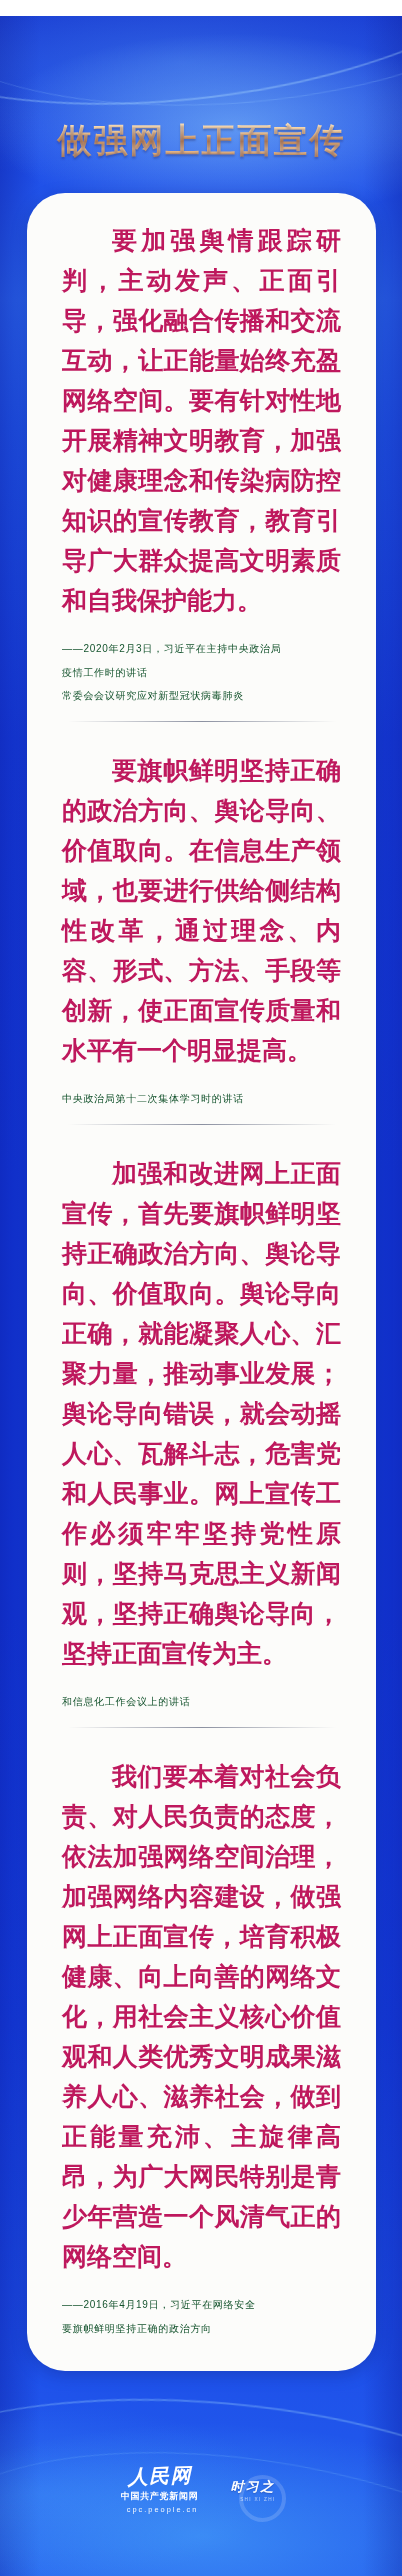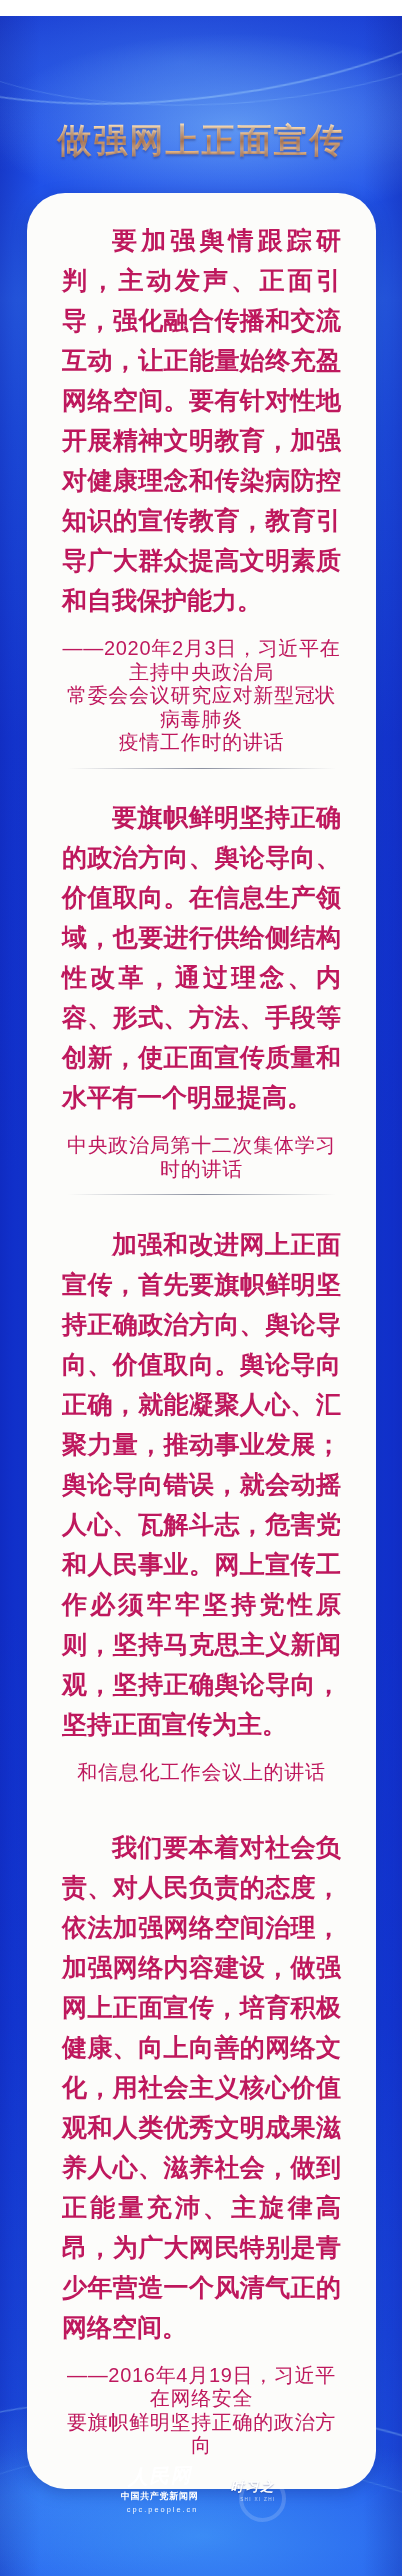--- a/index.html
+++ b/index.html
@@ -62,9 +62,9 @@
   }
   .quote-source{
     margin-top:16px;
-    text-align:center;
-    font-size:20px;line-height:23.5px;
-    color:#be185d;
+    text-align:left;
+    font-size:10px;line-height:23.5px;
+    color:#14532d;
     letter-spacing:0.7px;
   }
   .divider{

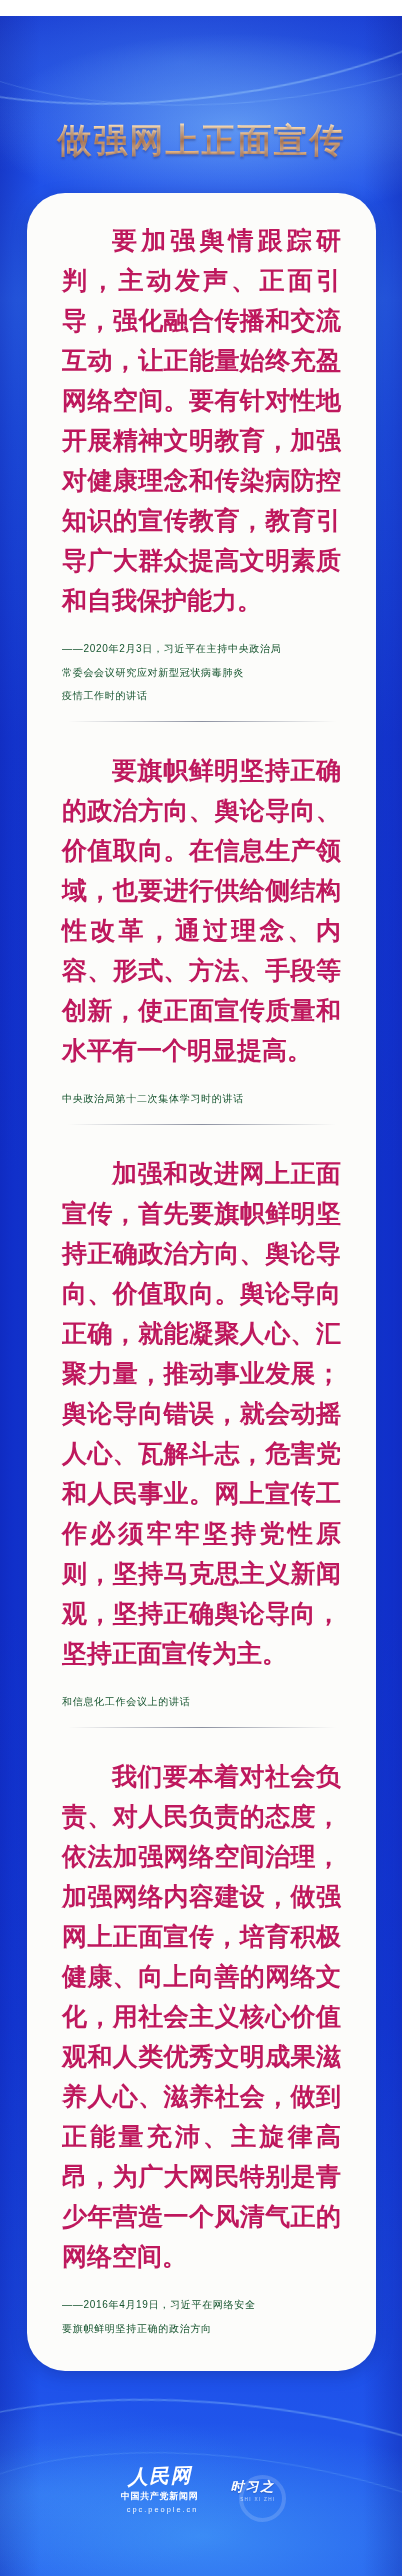--- a/index.html
+++ b/index.html
@@ -124,8 +124,8 @@
       <p class="quote-text">要加强舆情跟踪研判，主动发声、正面引导，强化融合传播和交流互动，让正能量始终充盈网络空间。要有针对性地开展精神文明教育，加强对健康理念和传染病防控知识的宣传教育，教育引导广大群众提高文明素质和自我保护能力。</p>
       <div class="quote-source">
         <div class="source-line">——2020年2月3日，习近平在主持中央政治局</div>
+        <div class="source-line">疫情工作时的讲话</div>
         <div class="source-line">常委会会议研究应对新型冠状病毒肺炎</div>
-        <div class="source-line">疫情工作时的讲话</div>
       </div>
     </section>
 

